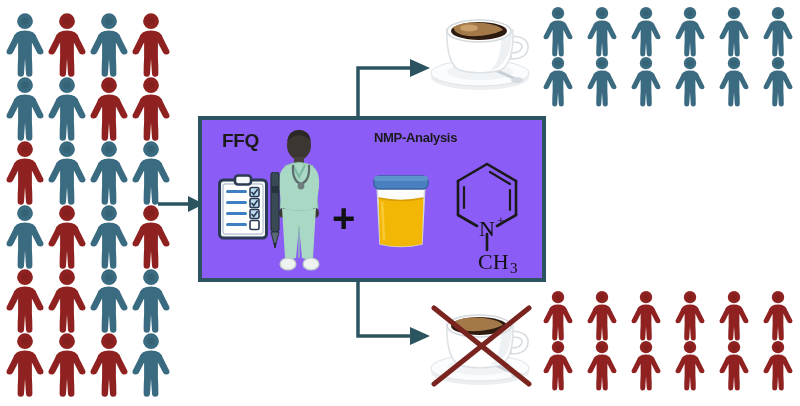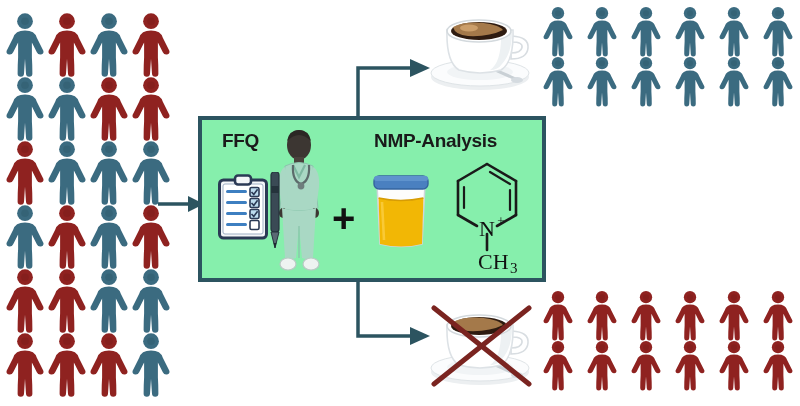--- a/index.html
+++ b/index.html
@@ -43,7 +43,7 @@
     left: 198px; top: 116px;
     width: 348px; height: 166px;
     border: 4px solid #2c5460;
-    background: #86efac;
+    background: #8b5cf6;
     box-sizing: border-box;
   }
   .box-label {

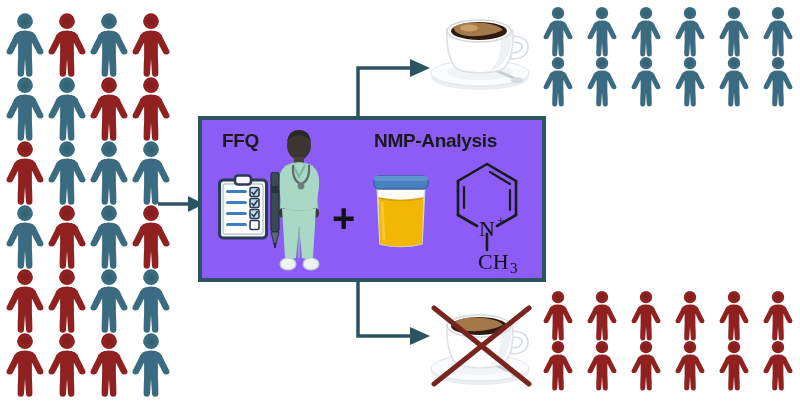--- a/index.html
+++ b/index.html
@@ -54,7 +54,7 @@
     white-space: nowrap;
   }
   #ffq-label { left: 20px; top: 10px; font-size: 19px; }
-  #nmp-label { left: 172px; top: 10px; font-size: 19px; }
+  #nmp-label { left: 172px; top: 10px; font-size: 13px; }
   #plus-sign {
     position: absolute;
     left: 130px; top: 78px;

